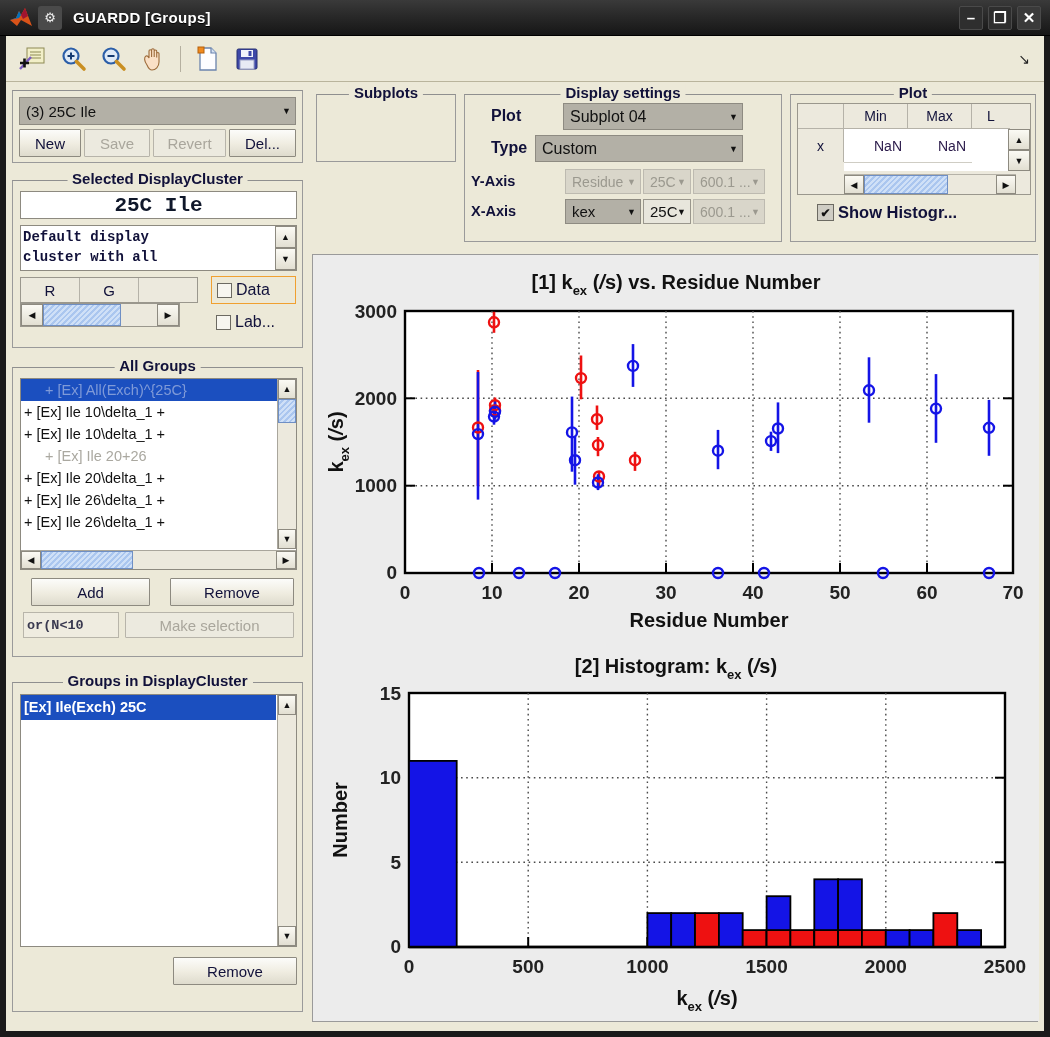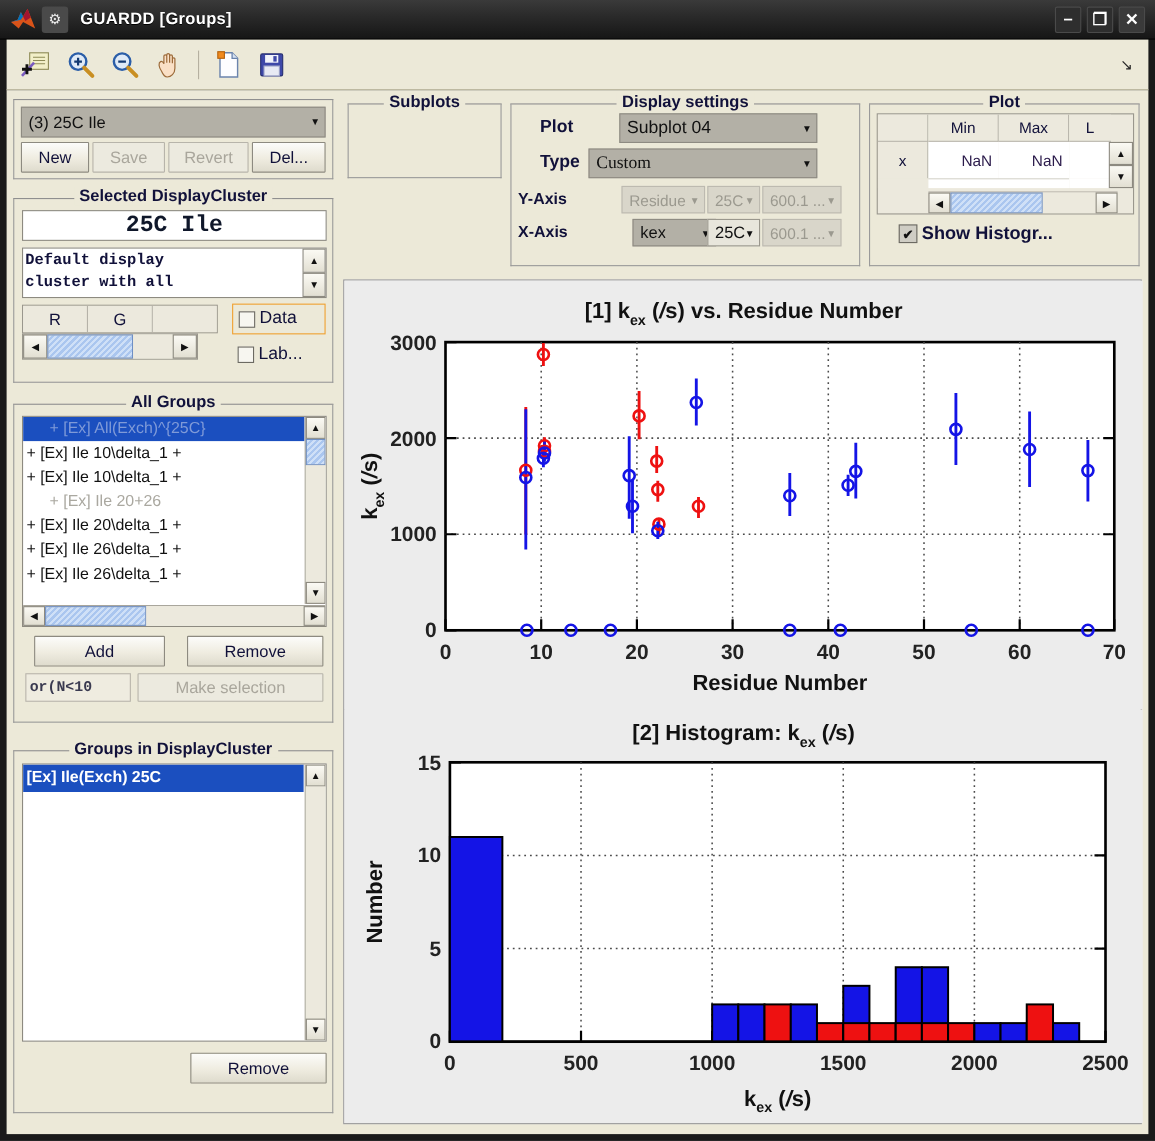--- a/index.html
+++ b/index.html
@@ -338,7 +338,7 @@
       </div>
 
       <div class="mlabel" style="position:absolute; left:26px; top:44px; font-size:16px;">Type</div>
-      <div class="combo" style="position:absolute; left:70px; top:40px; width:208px; height:27px; font-size:16px;font-family:Liberation Serif, serif;">
+      <div class="combo" style="position:absolute; left:70px; top:40px; width:208px; height:27px; font-size:16px;">
         <span class="cv">Custom</span>
         <span class="carrow">▼</span>
       </div>

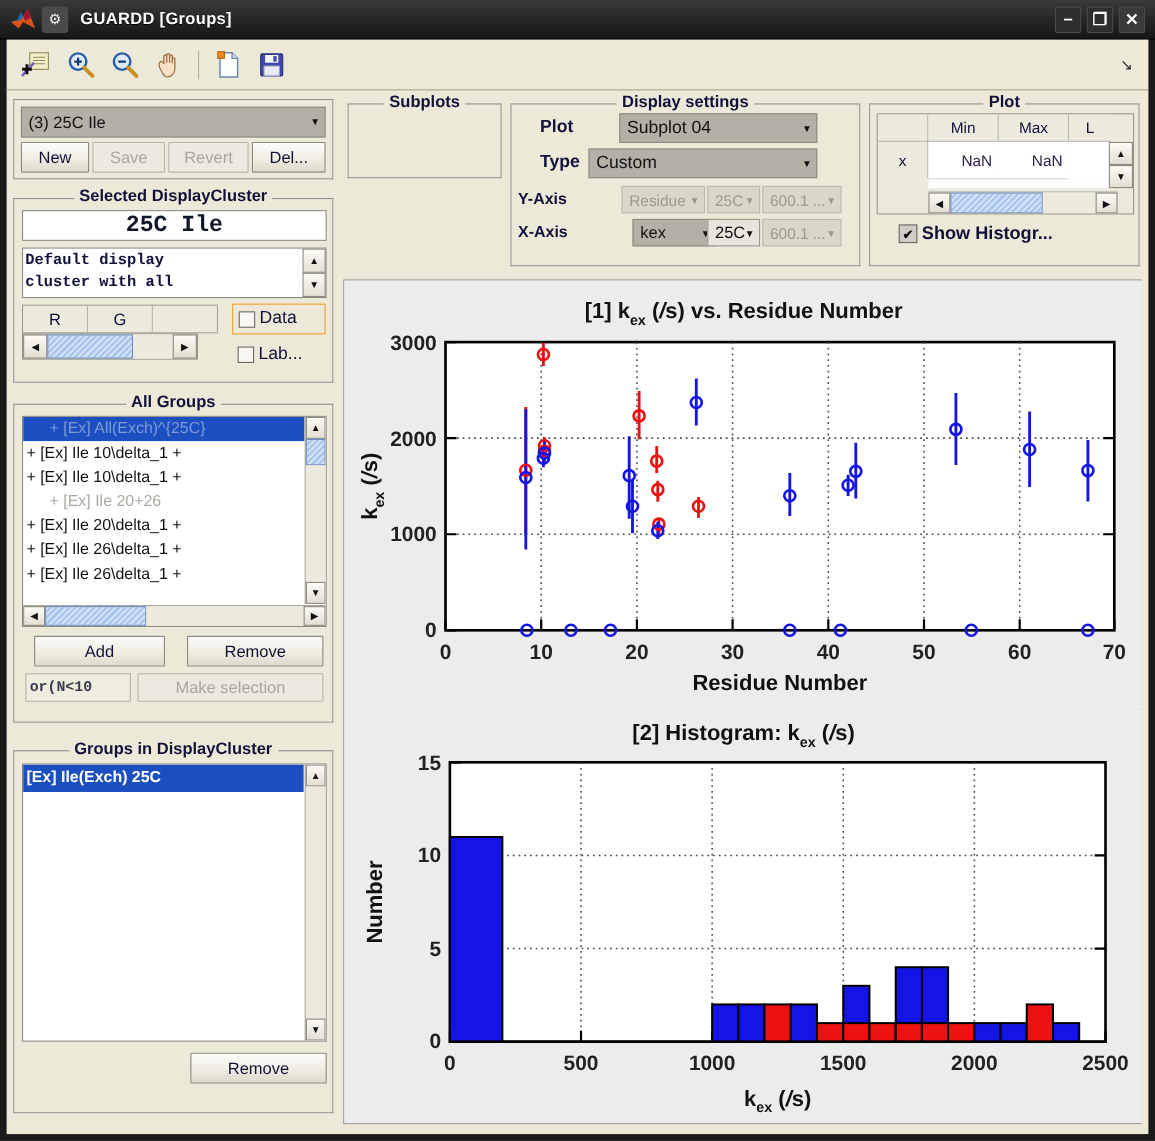--- a/index.html
+++ b/index.html
@@ -358,7 +358,7 @@
       </div>
 
       <div class="mlabel" style="position:absolute; left:6px; top:108px;">X-Axis</div>
-      <div class="combo" style="position:absolute; left:110px; top:104px; width:76px; height:25px; font-size:15px;">
+      <div class="combo" style="position:absolute; left:100px; top:104px; width:76px; height:25px; font-size:15px;">
         <span class="cv">kex</span>
         <span class="carrow">▼</span>
       </div>

